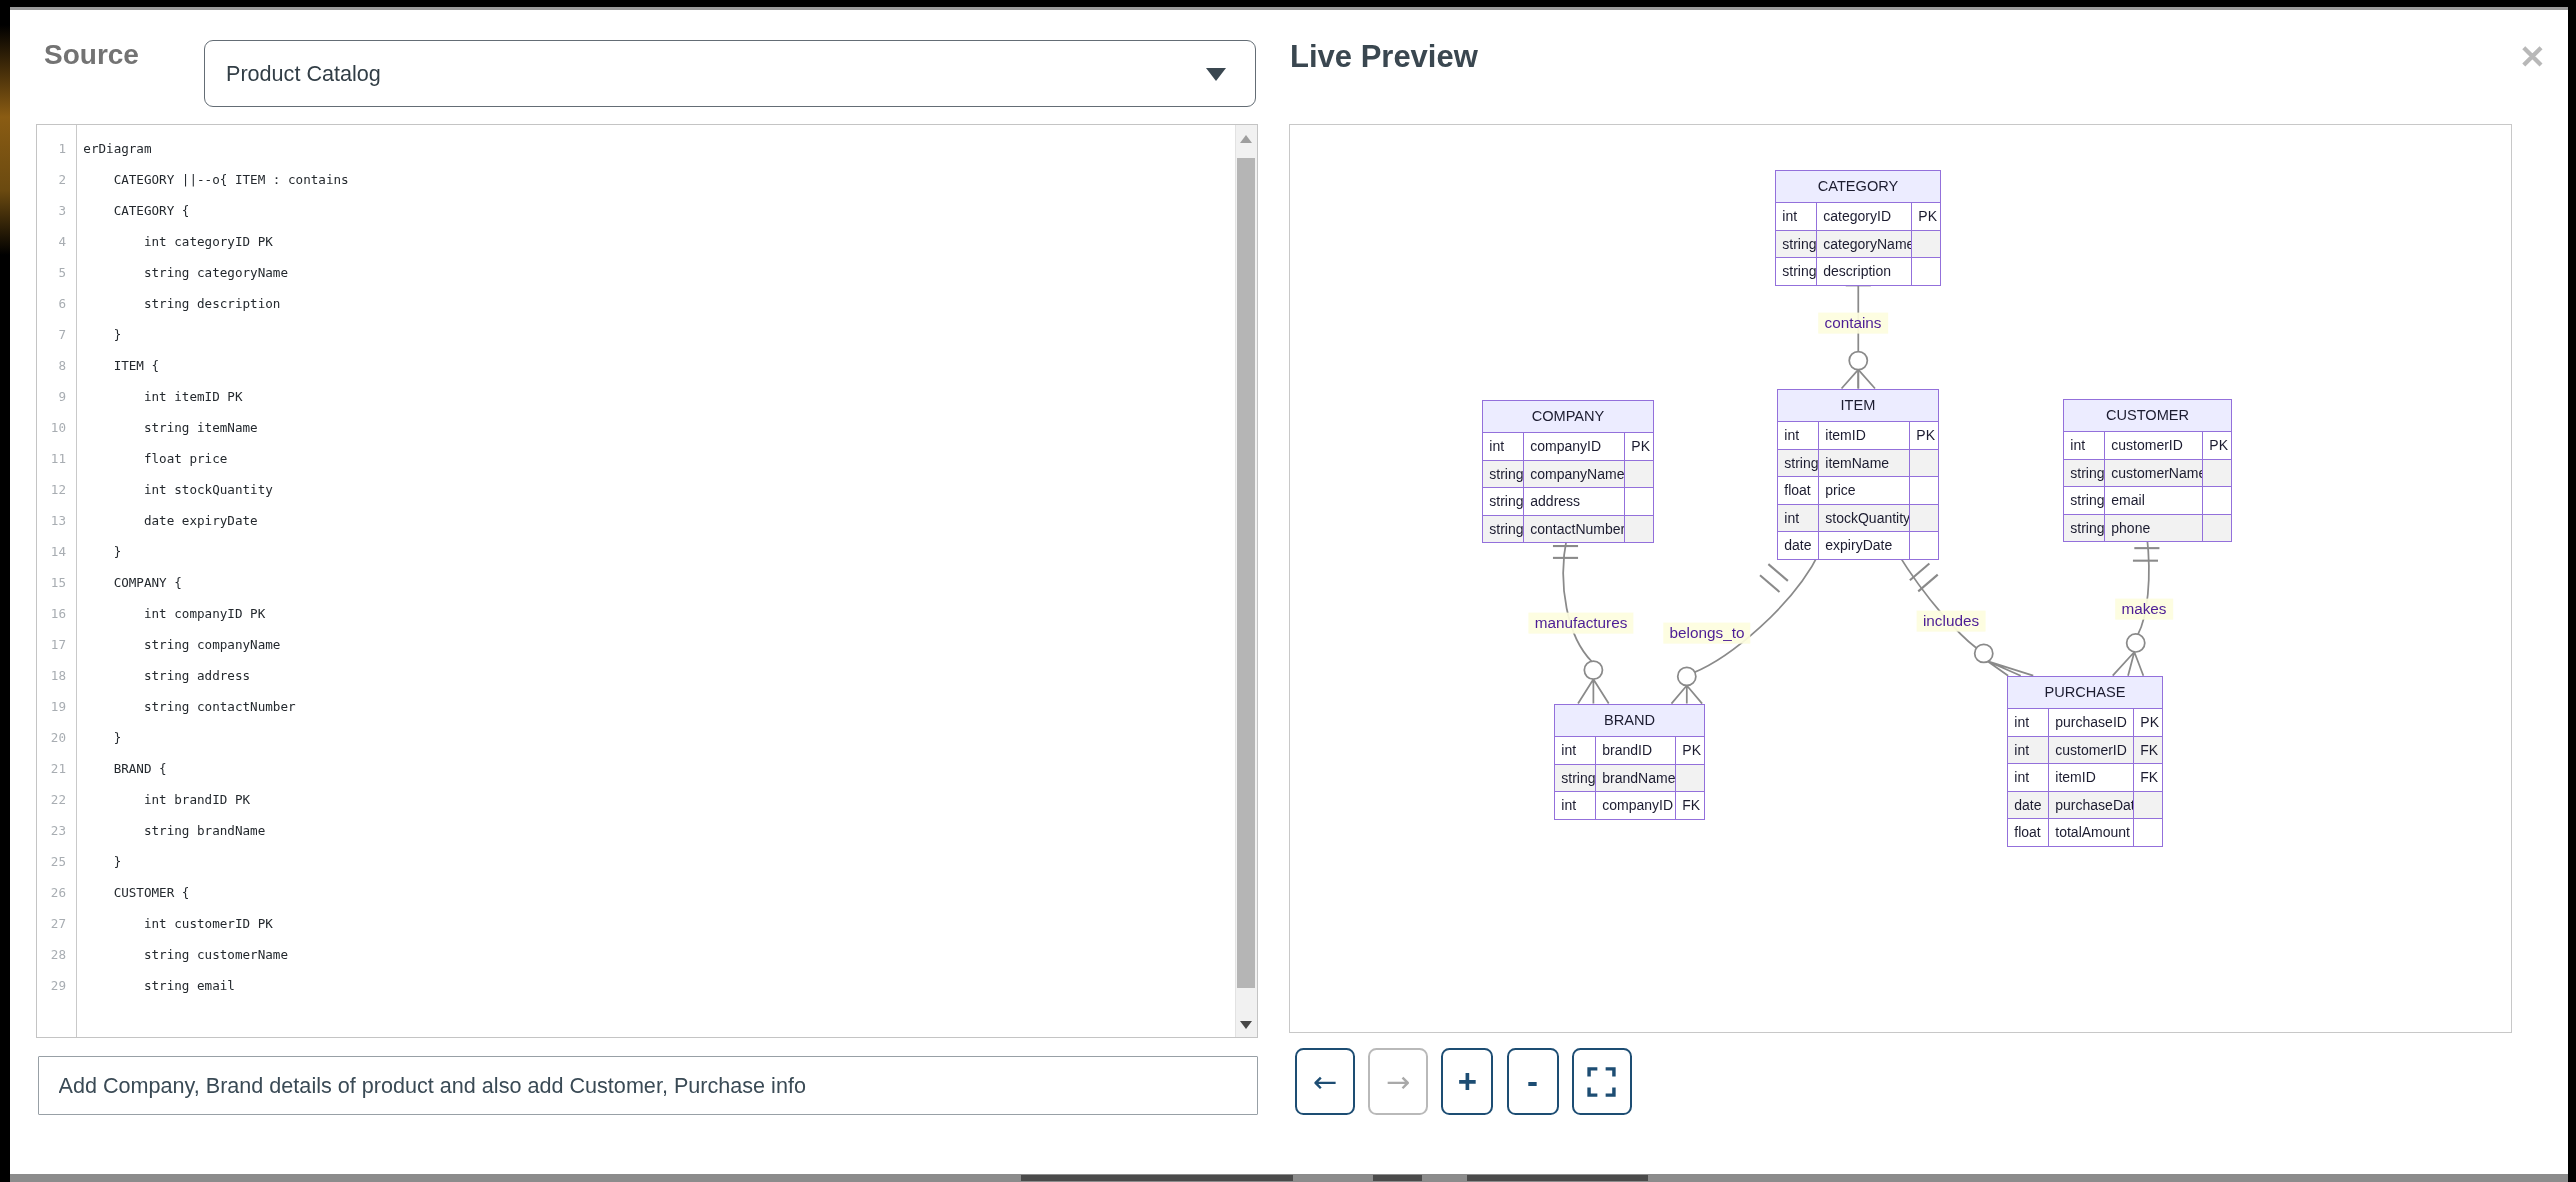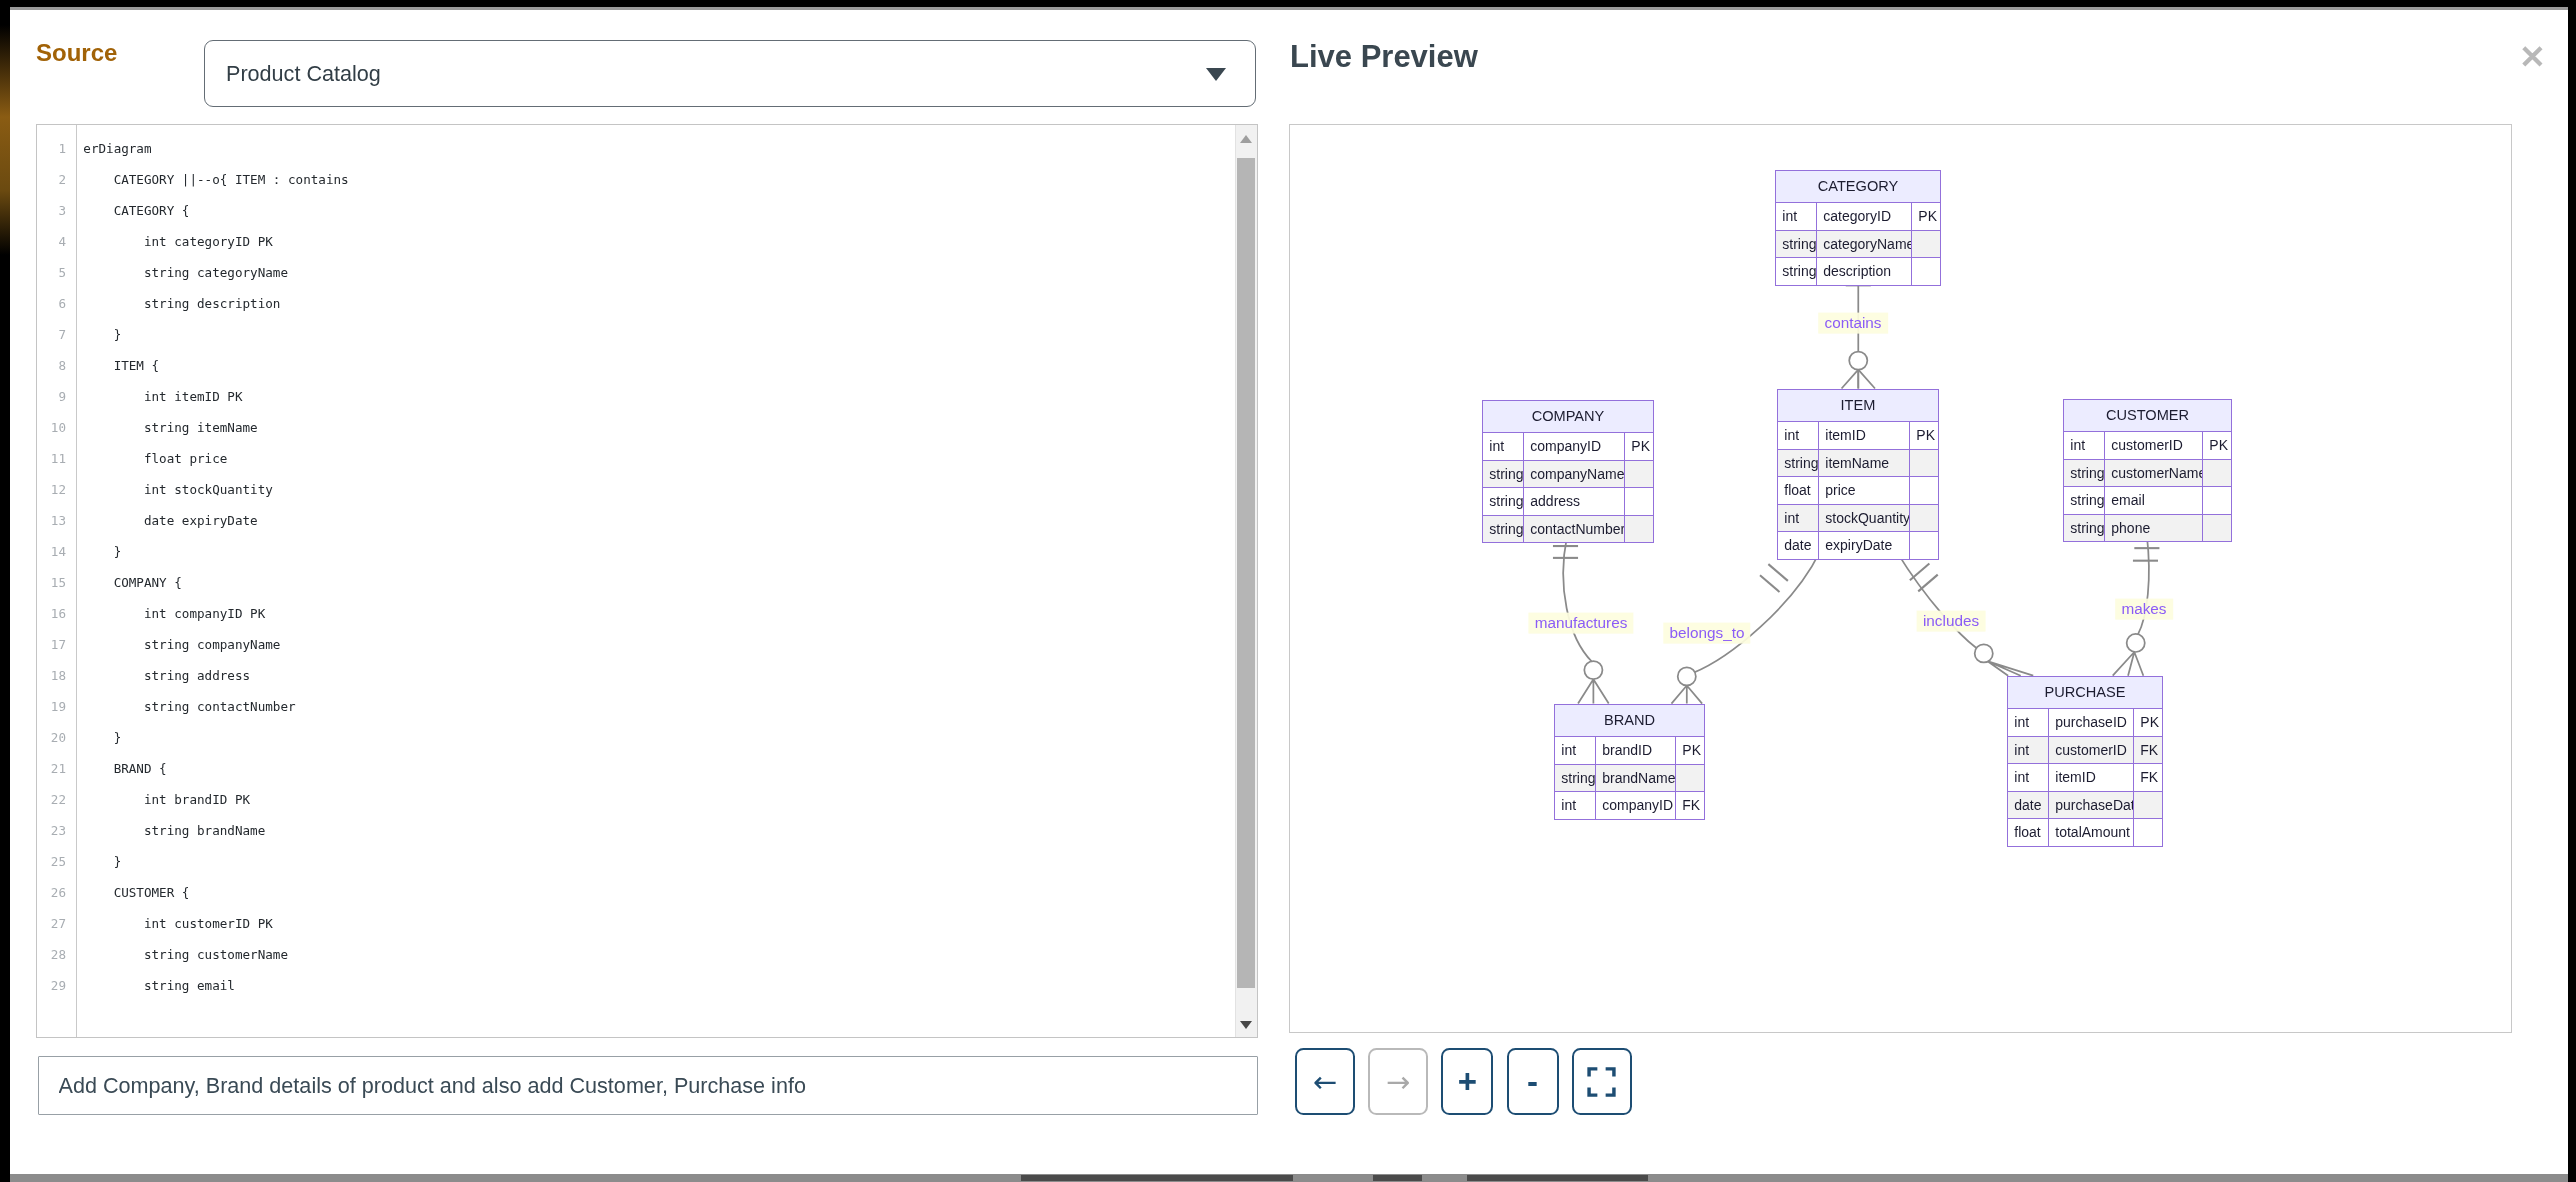--- a/index.html
+++ b/index.html
@@ -13,7 +13,7 @@
   .bottom-band .frag{position:absolute;top:1.4px;height:5.6px;background:#4a4a4a;}
 
   
-  .source-label{position:absolute;left:36px;top:39px;font-size:24px;font-weight:700;color:#a16207;}
+  .source-label{position:absolute;left:44px;top:39px;font-size:28px;font-weight:700;color:#737373;}
   .dropdown{position:absolute;left:204px;top:40px;width:1052px;height:67px;box-sizing:border-box;
             border:1.4px solid #646d75;border-radius:9px;background:#fff;display:flex;align-items:center;
             padding-left:21px;font-size:21.6px;color:#323e46;cursor:pointer;}

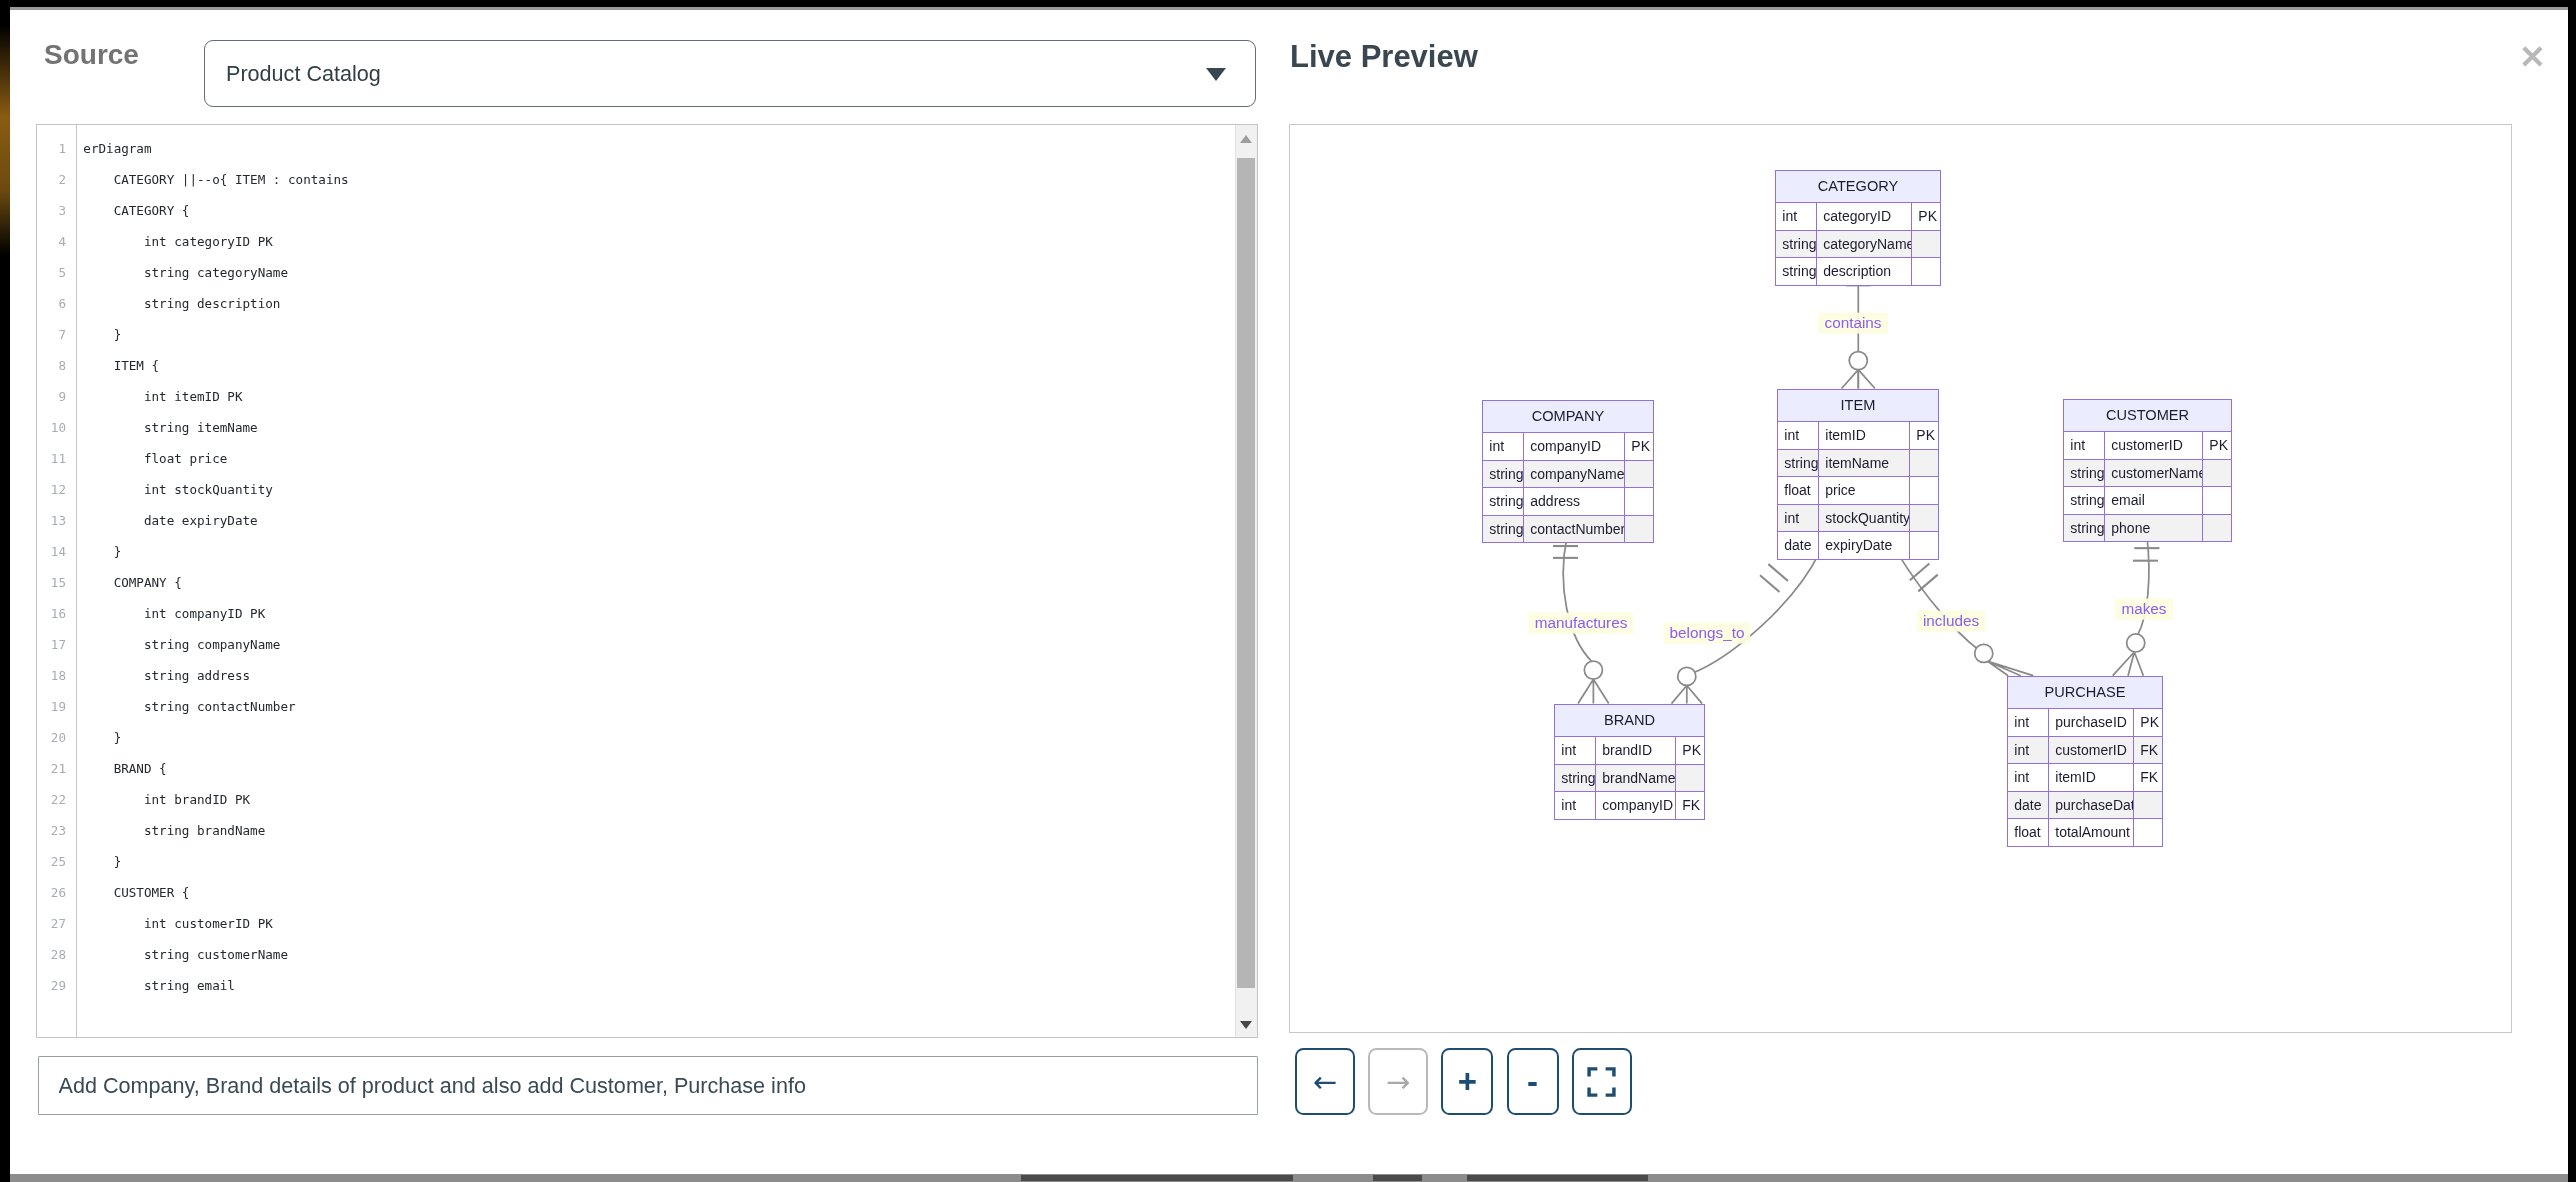--- a/index.html
+++ b/index.html
@@ -56,7 +56,7 @@
   .erow.alt .ecell{background:#f2f2f2;}
 
   .rlabel{position:absolute;transform:translate(-50%,-50%);background:rgba(253,253,222,0.92);
-          padding:1.4px 6.3px;font-size:15.3px;color:#8b5cf6;z-index:3;white-space:nowrap;}
+          padding:1.4px 6.3px;font-size:15.3px;color:#4c1d95;z-index:3;white-space:nowrap;}
 
   .toolbar{position:absolute;left:1295px;top:1048px;display:flex;gap:13.2px;}
   .tb-btn{height:67px;box-sizing:border-box;border:2.1px solid #1d4d73;border-radius:8.4px;background:#fff;

